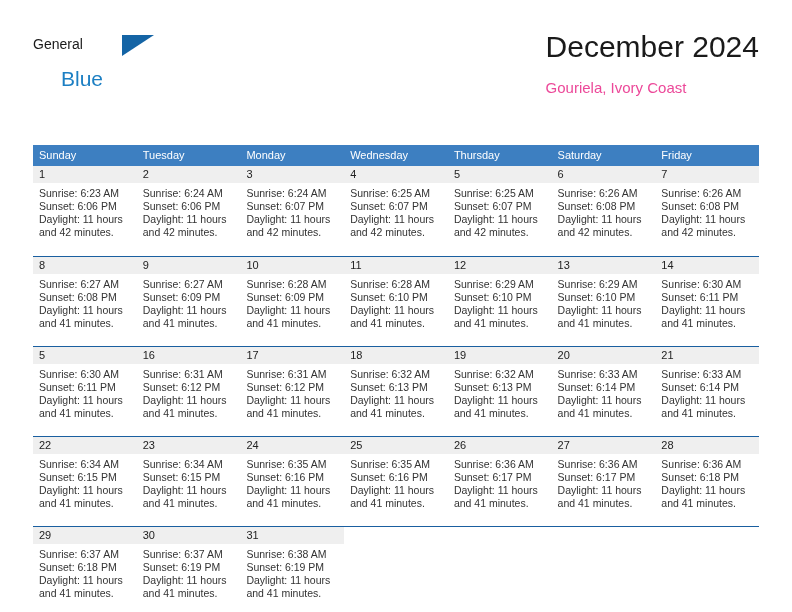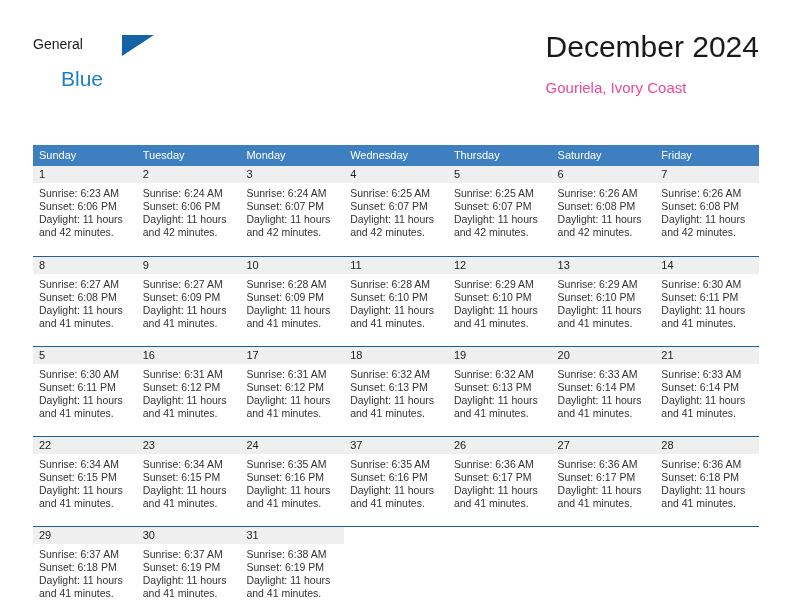--- a/index.html
+++ b/index.html
@@ -401,7 +401,7 @@
             </div>
           </div>
           <div class="day">
-            <div class="day-num">37</div>
+            <div class="day-num">25</div>
             <div class="day-info">
               <div>Sunrise: 6:35 AM</div>
               <div>Sunset: 6:16 PM</div>

